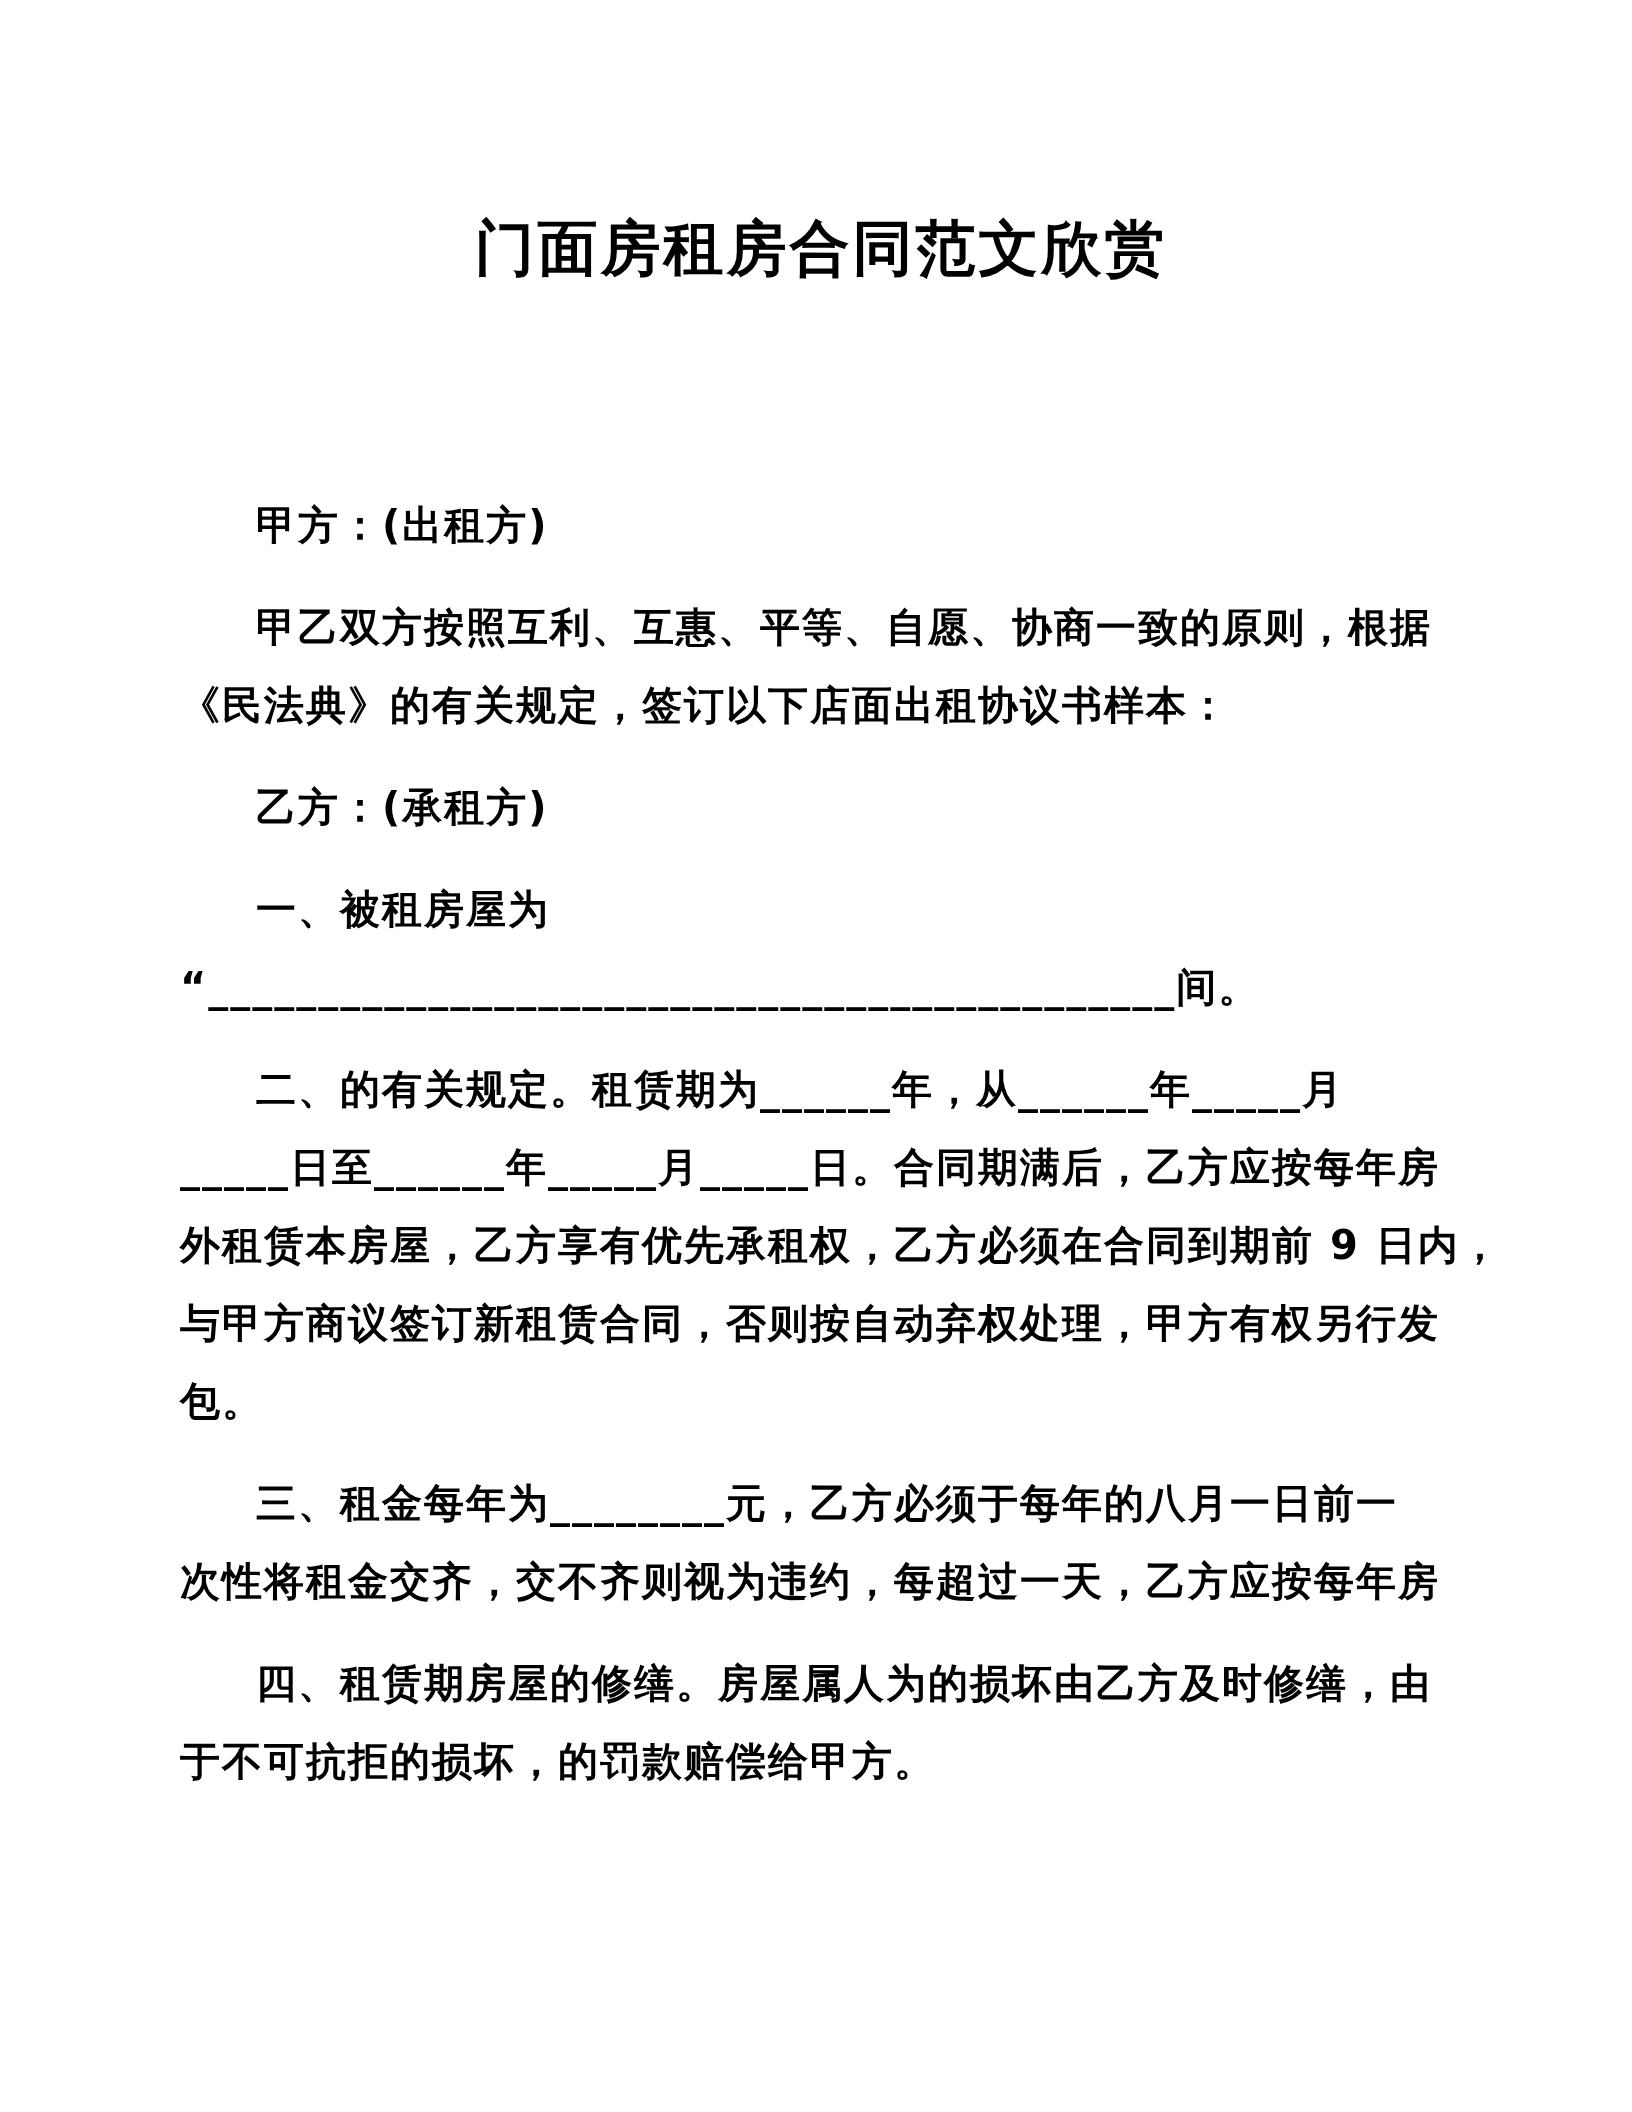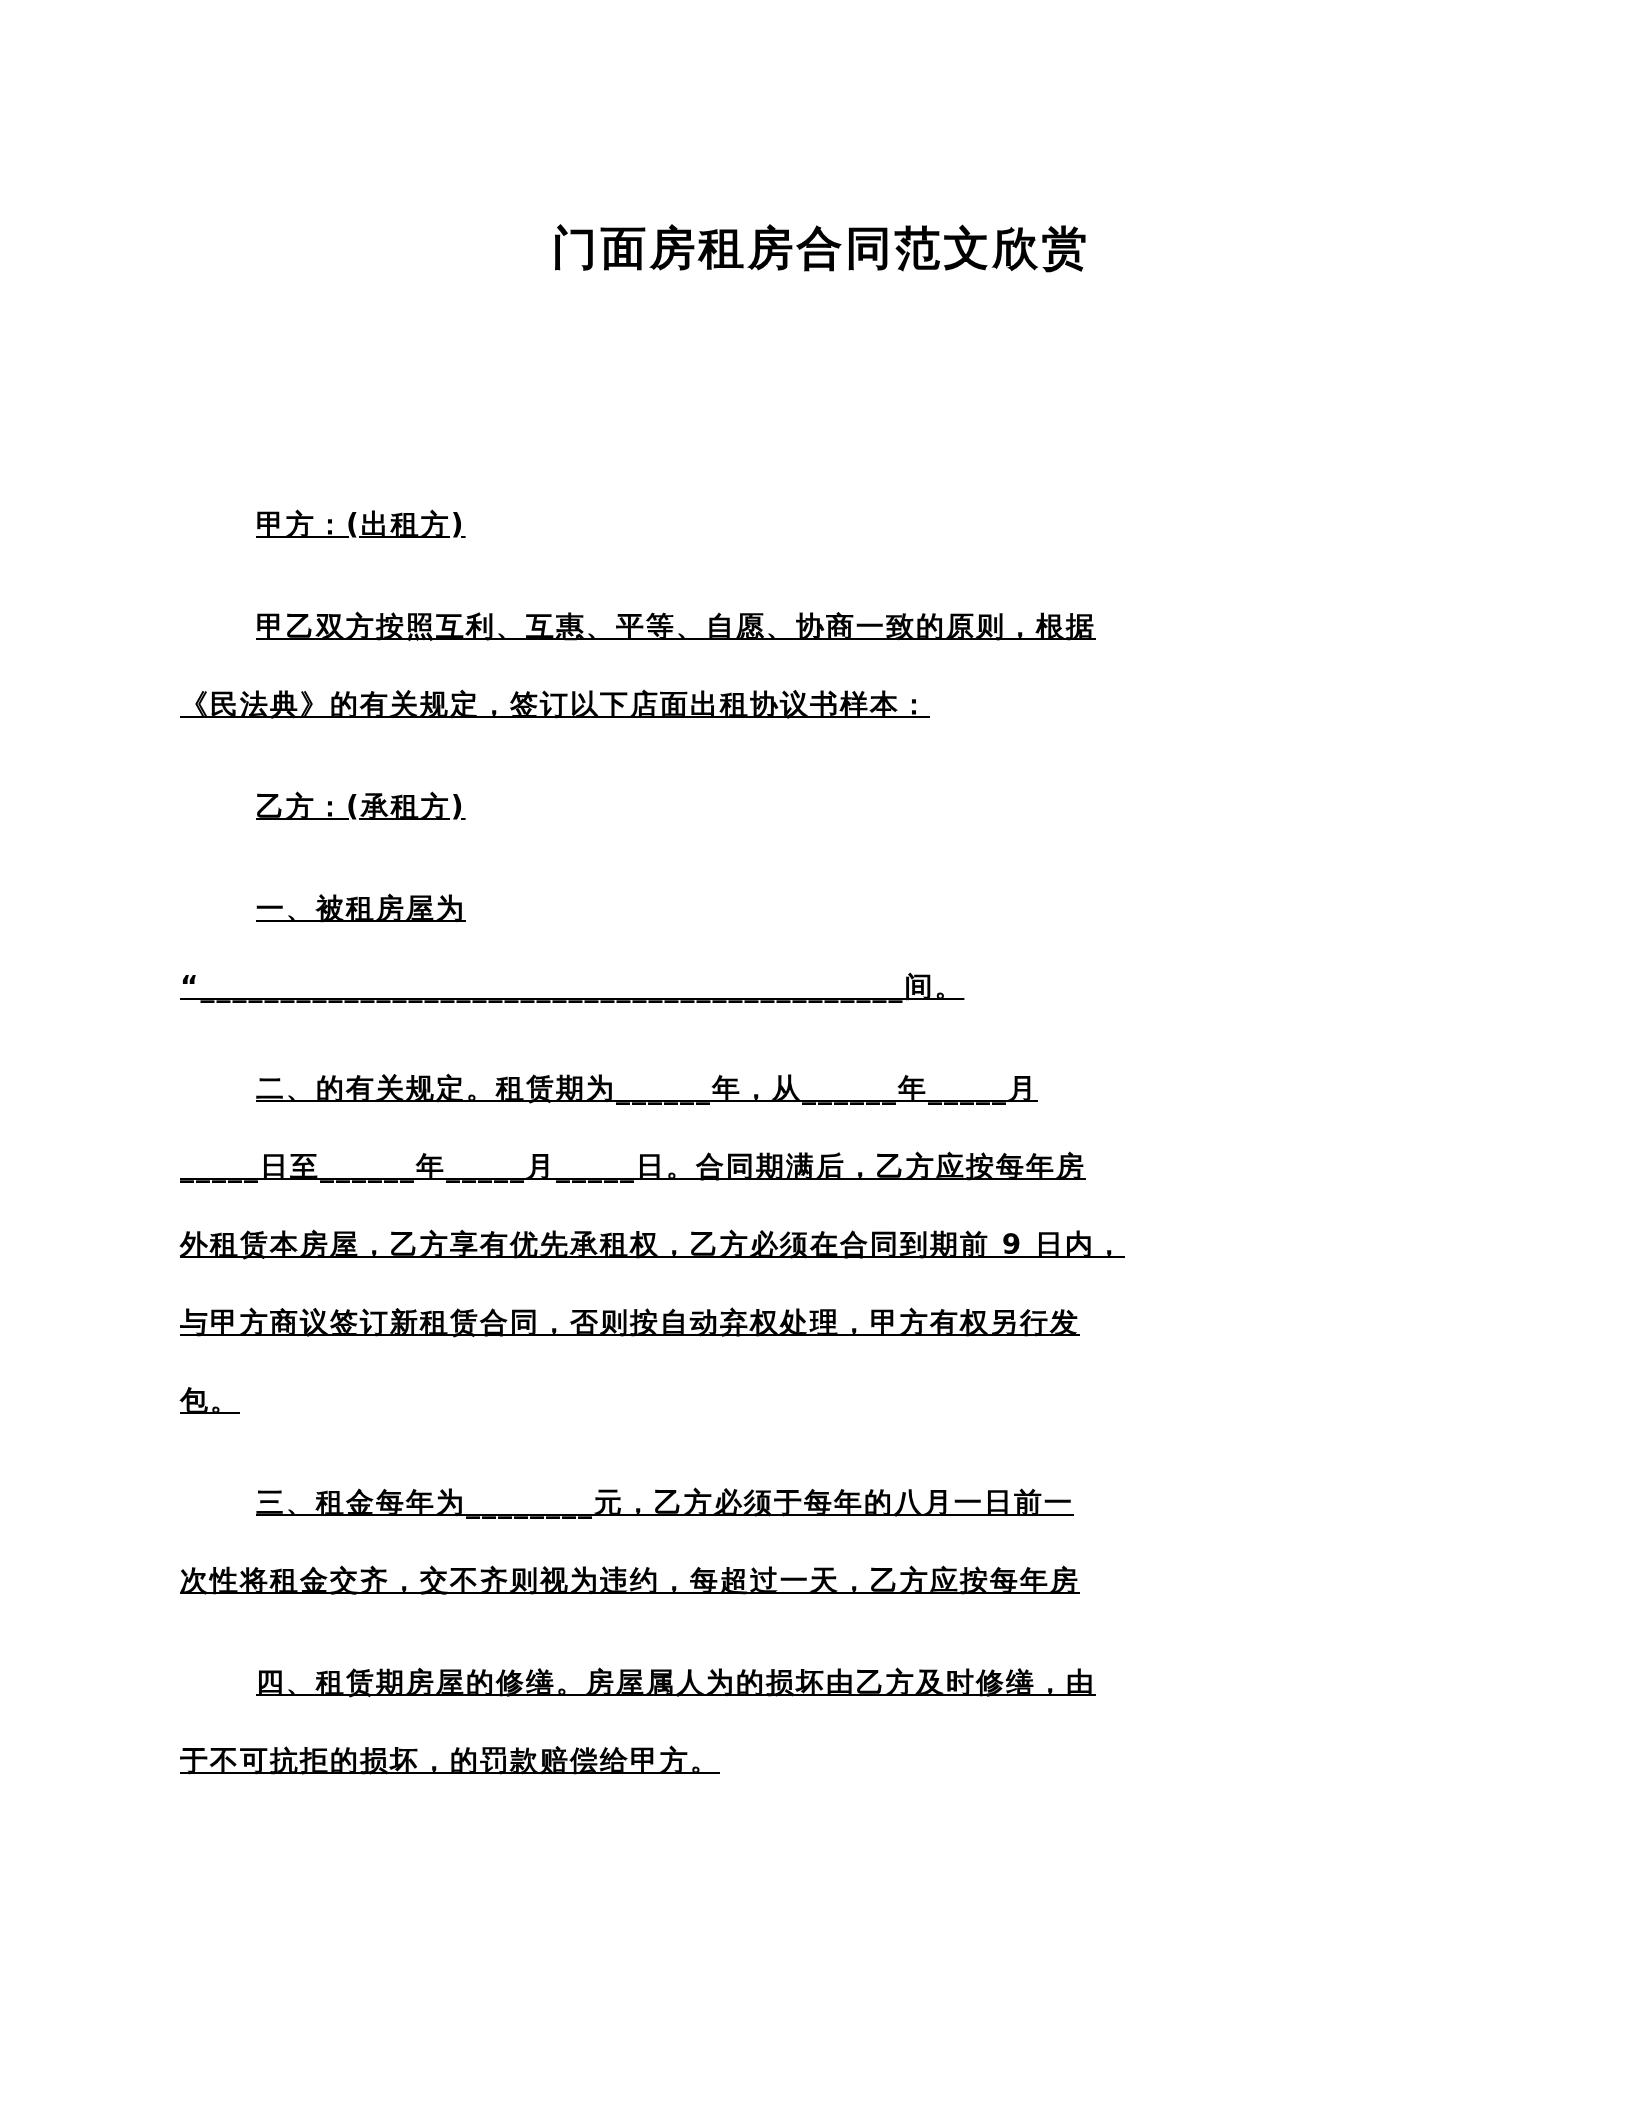--- a/index.html
+++ b/index.html
@@ -21,7 +21,7 @@
   }
   .doc-title {
     margin: 0;
-    font-size: 46px;
+    font-size: 60px;
     line-height: 56px;
     text-align: center;
     letter-spacing: 3px;

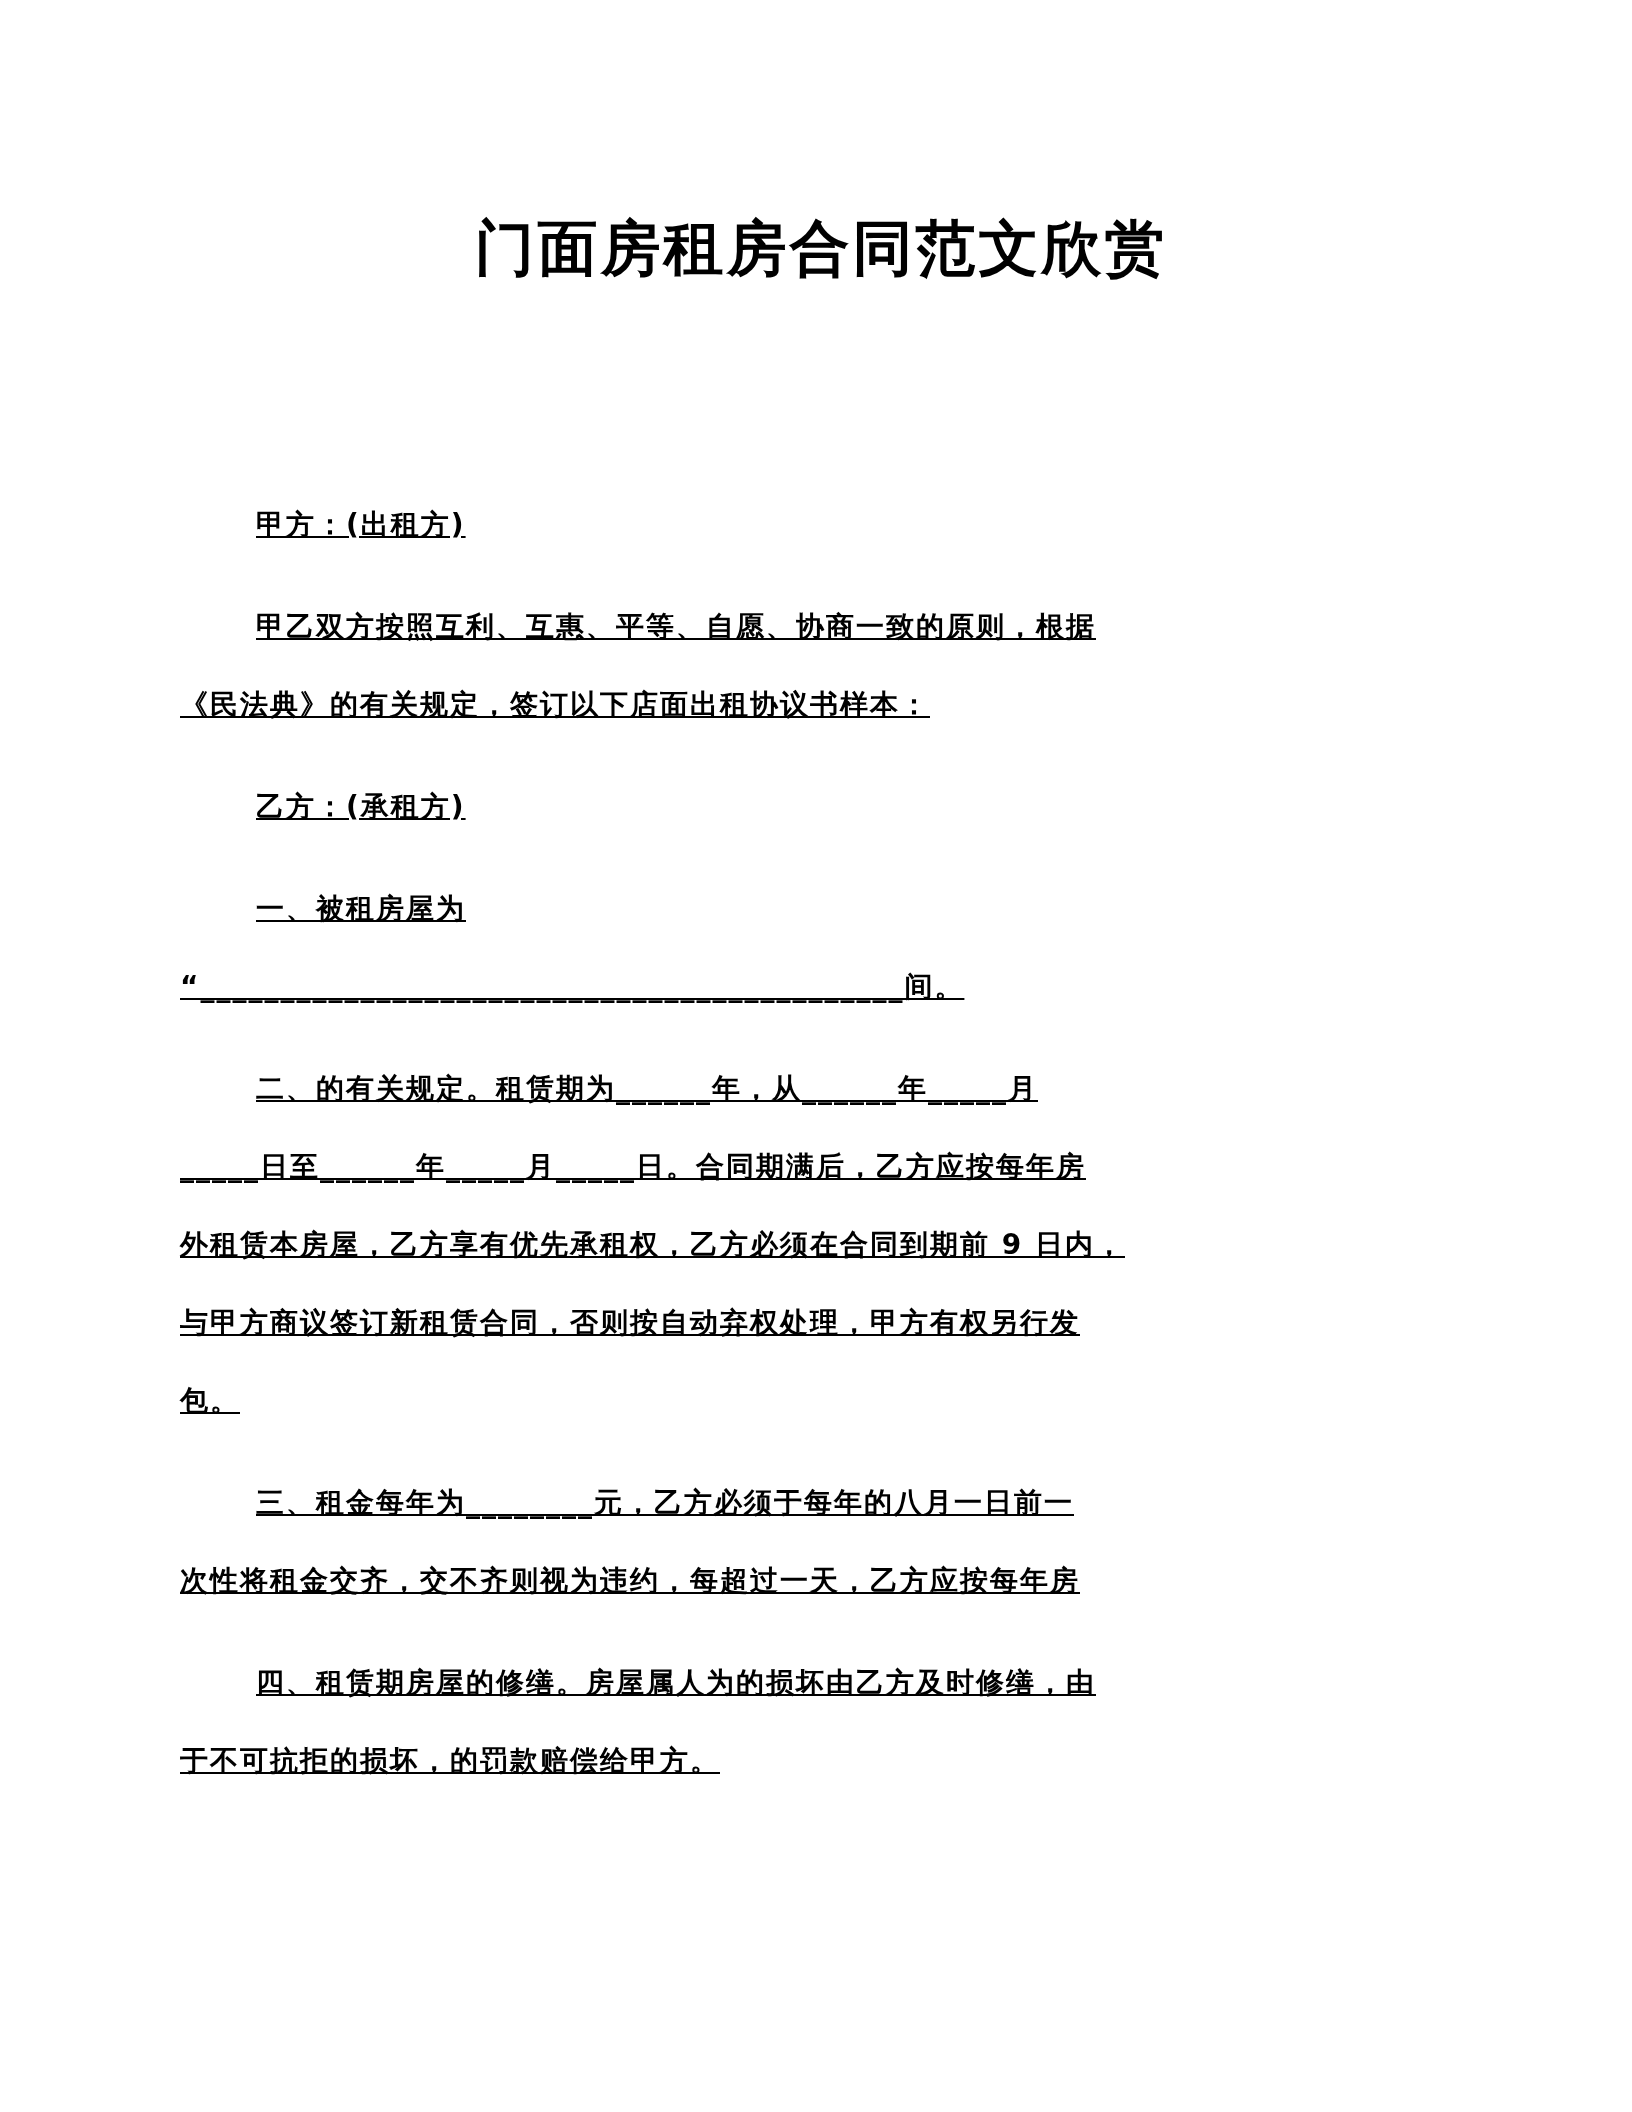--- a/index.html
+++ b/index.html
@@ -29,9 +29,8 @@
   }
   .doc-body {
     margin-top: 210px;
-    font-size: 28px;
+    font-size: 40px;
     letter-spacing: 2px;
-    text-decoration: underline;
   }
   .para {
     margin: 0 0 24px 0;

